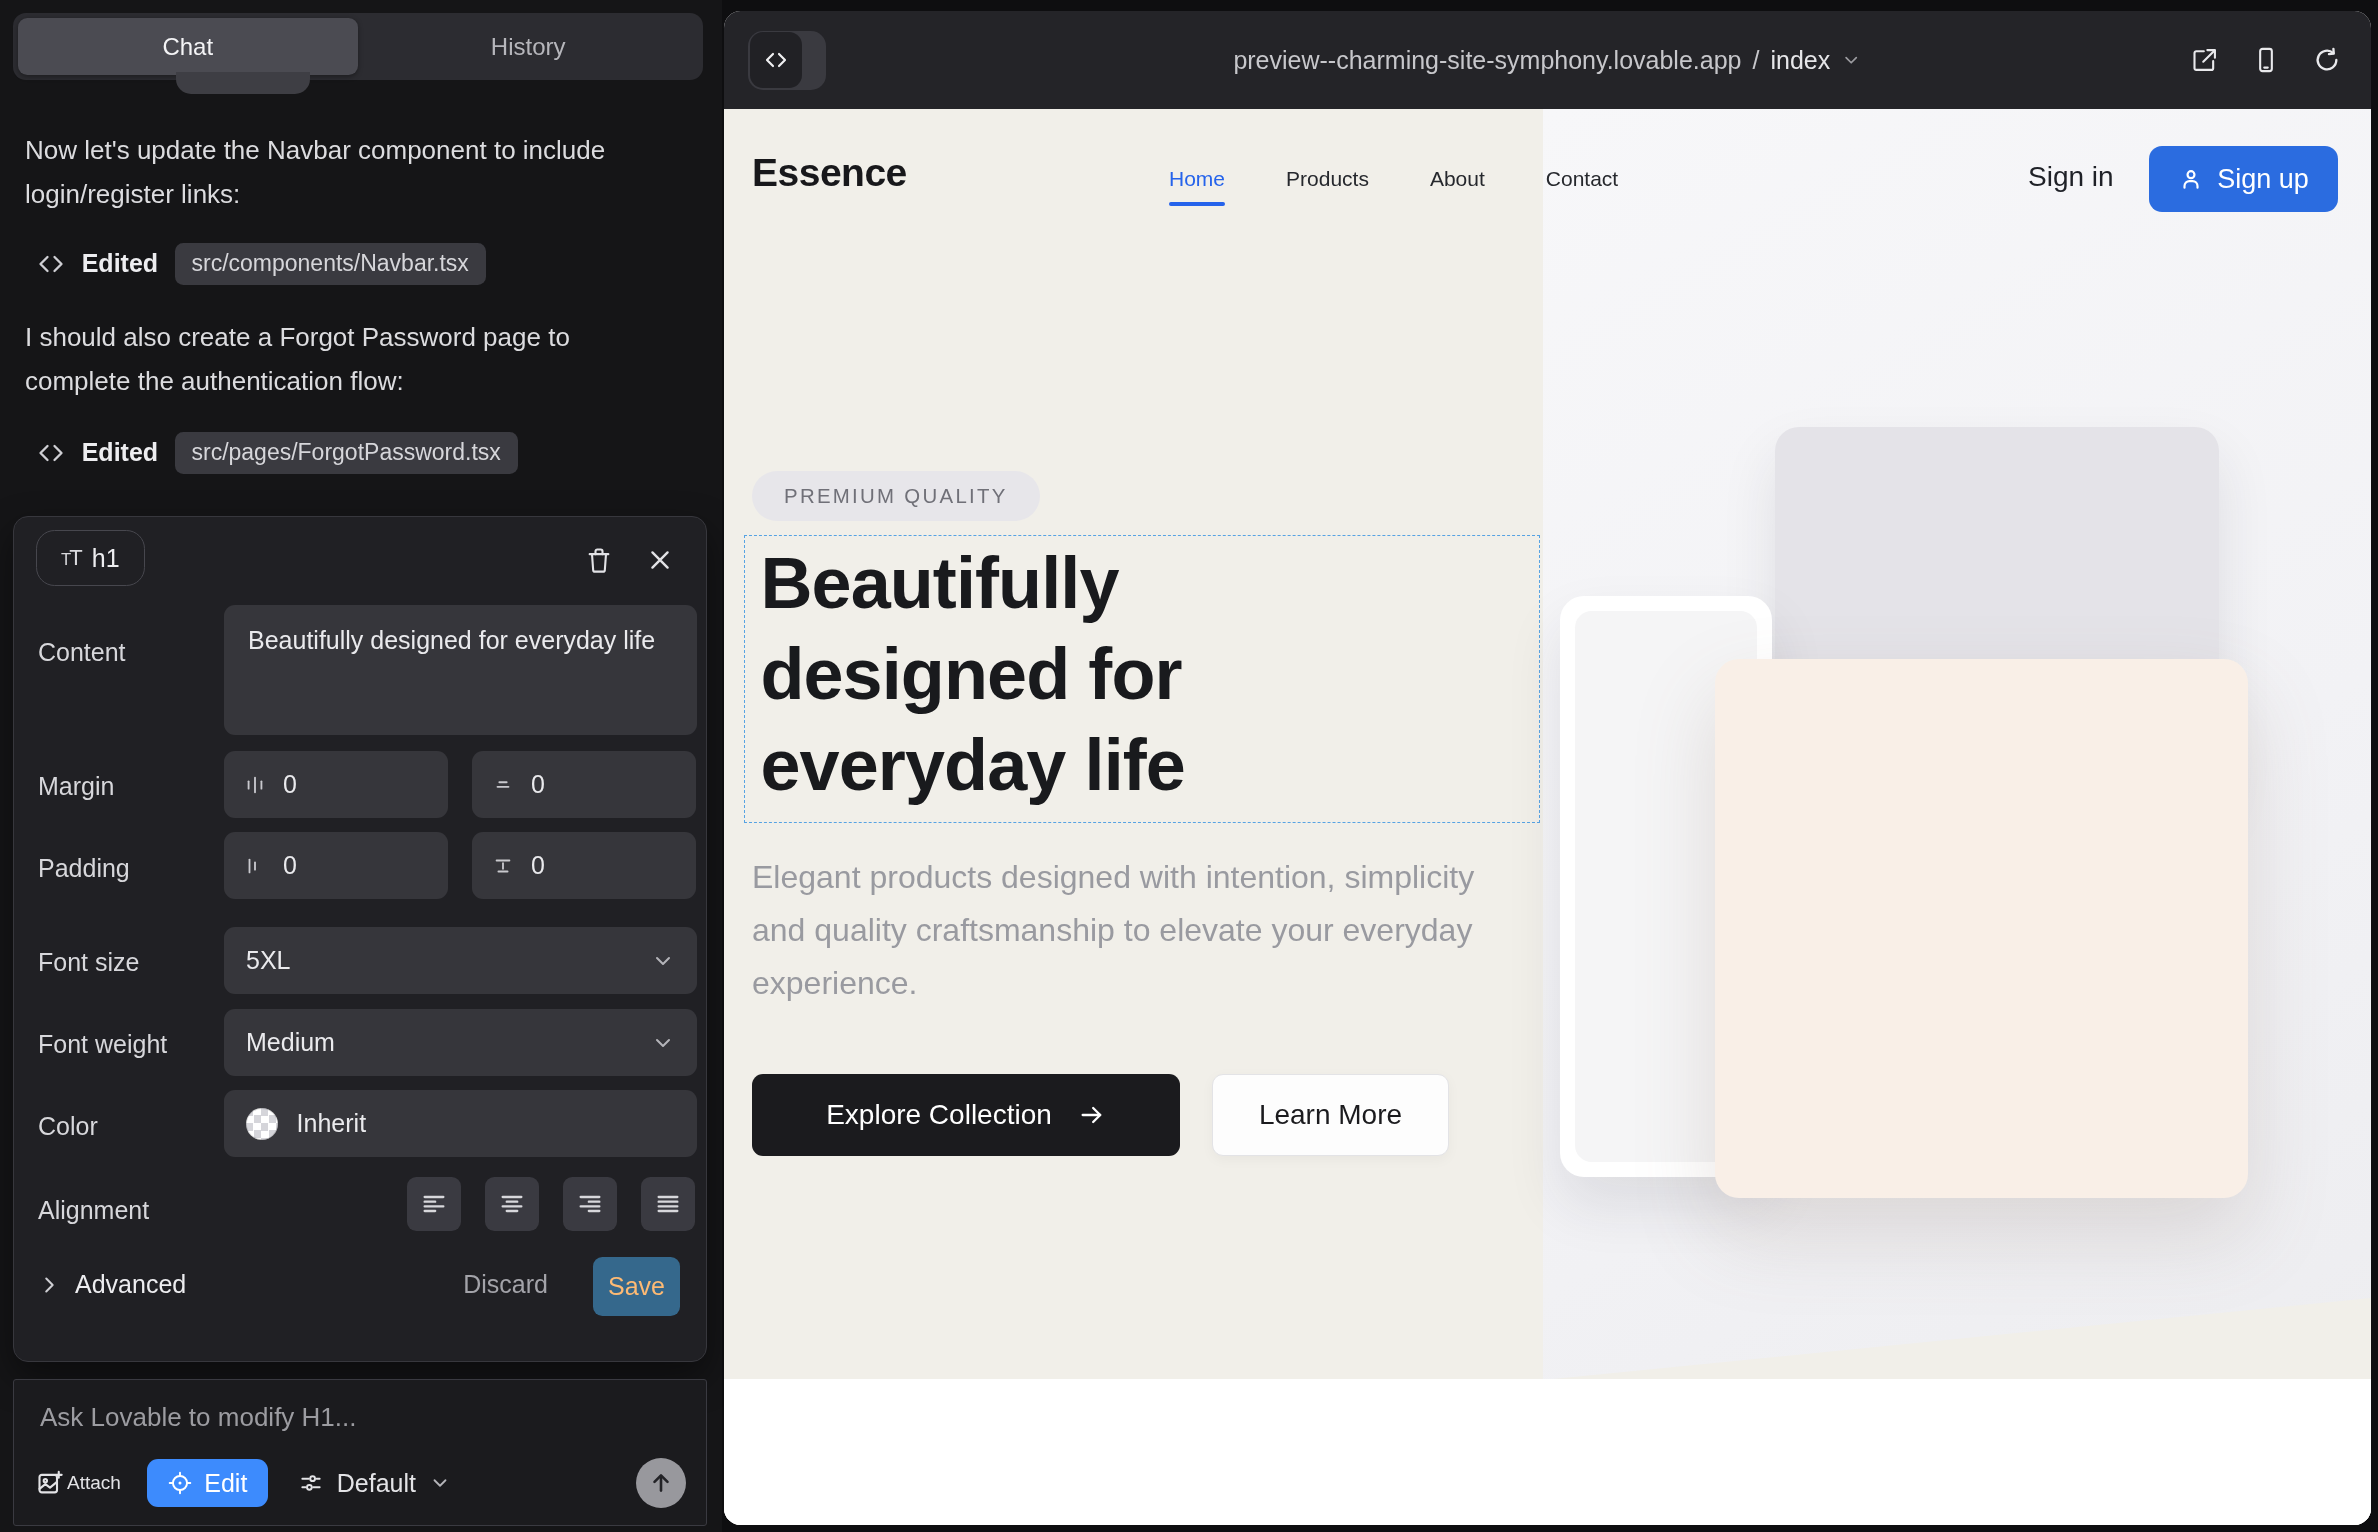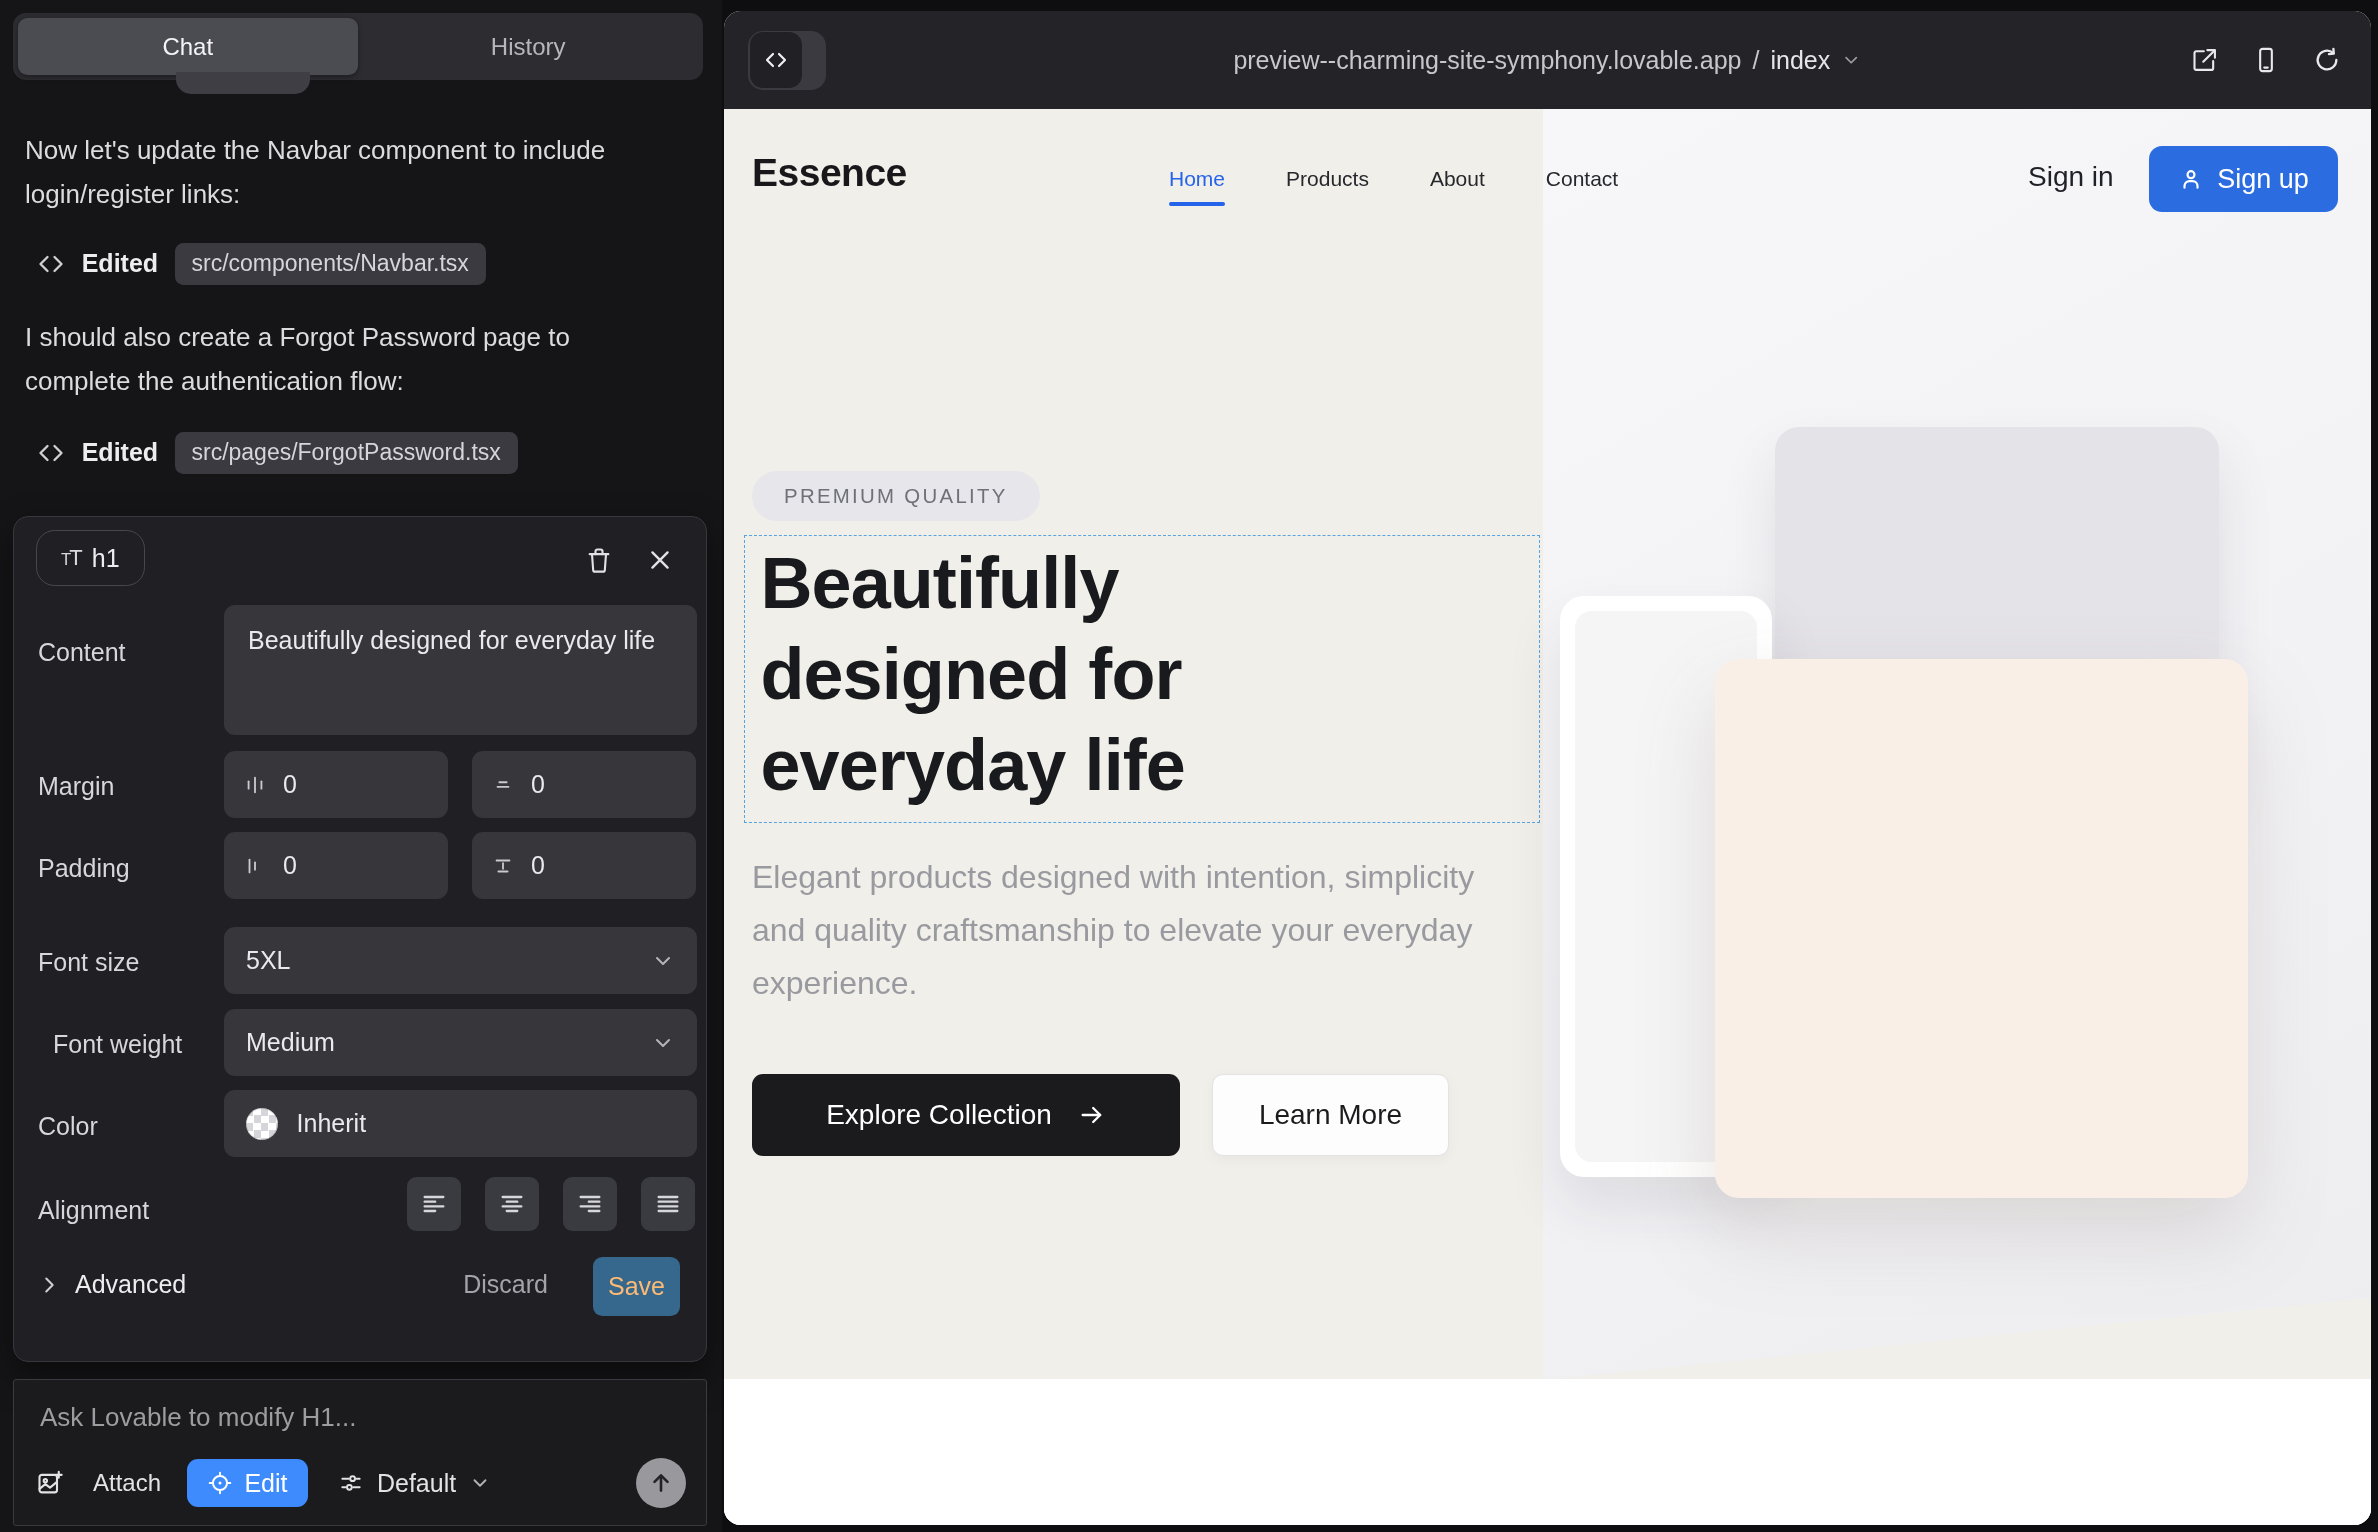--- a/index.html
+++ b/index.html
@@ -207,7 +207,7 @@
       </span>
     </div>
 
-    <div class="ed-label" style="top:513px;margin-left:15px;">Font weight</div>
+    <div class="ed-label" style="top:513px;">Font weight</div>
     <div class="ed-field select-field ed-area" style="top:492px;">
       <span>Medium</span>
       <span class="chev">

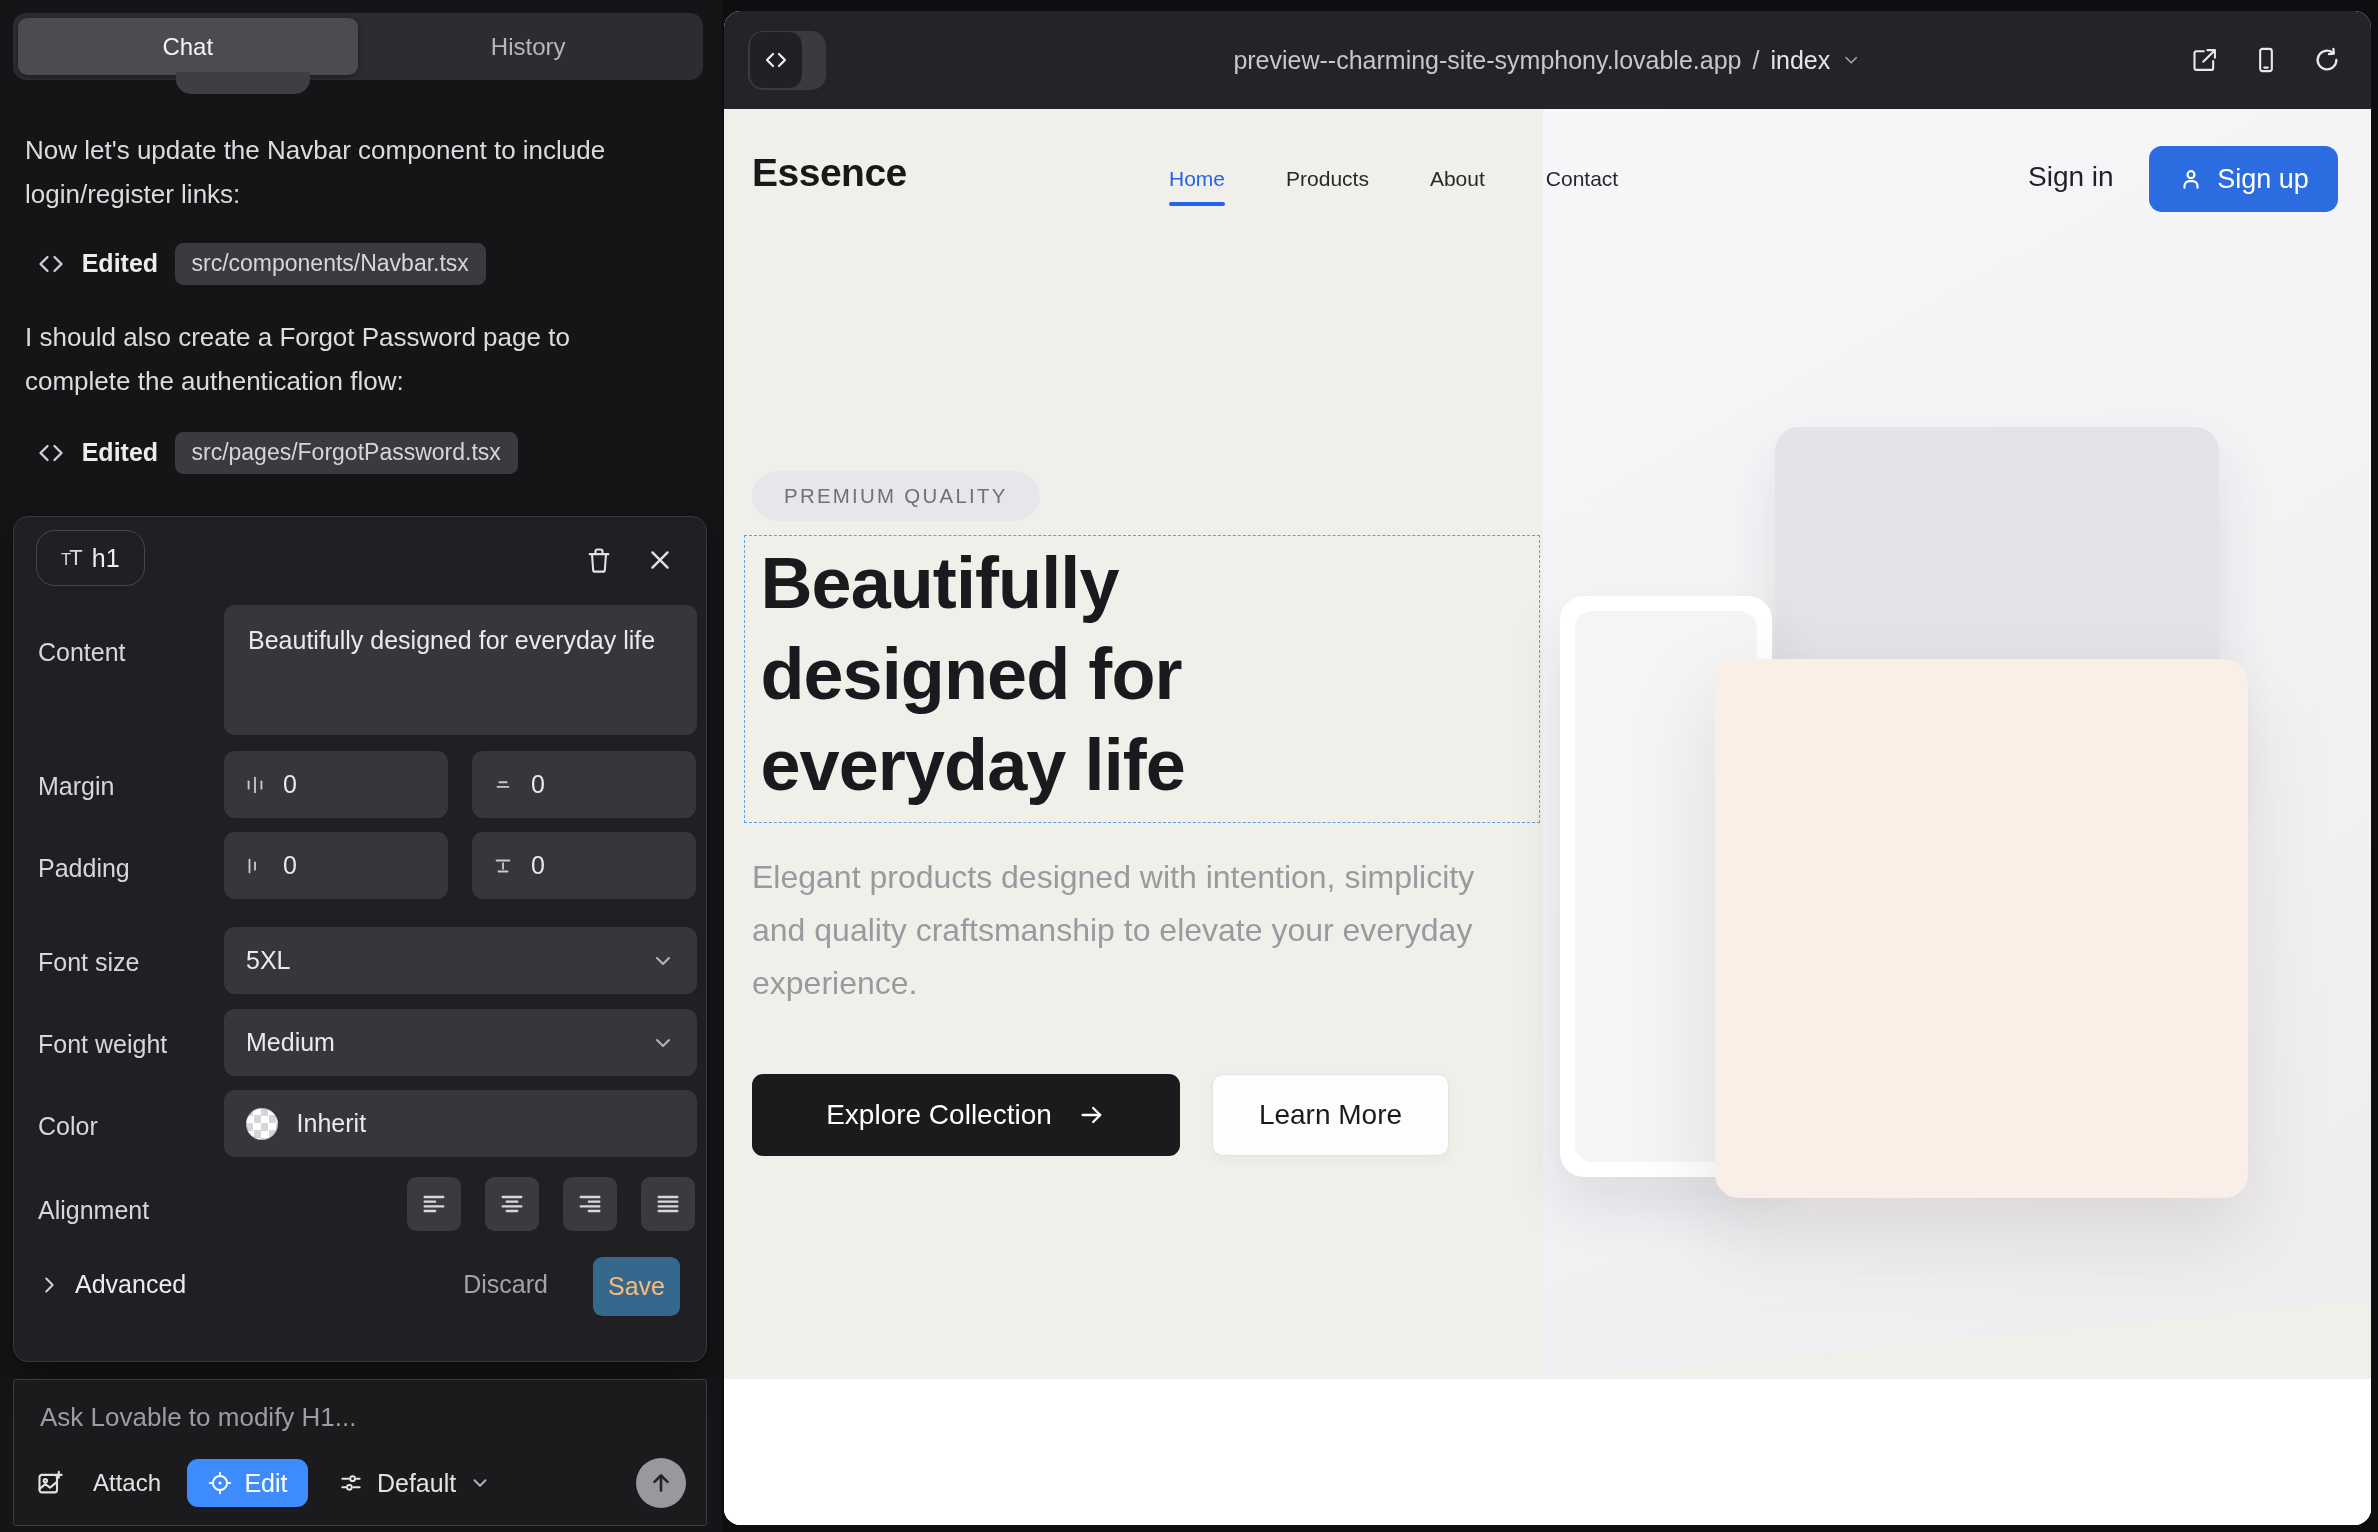--- a/index.html
+++ b/index.html
@@ -52,7 +52,7 @@
   #composer-input { position:absolute; left:26px; top:22px; width:631px; background:transparent; border:none; outline:none; font-size:26px; color:#e8e8ea; font-family:"Liberation Sans",sans-serif; }
   #composer-input::placeholder { color:#9c9ca1; }
   .composer-bottom { position:absolute; left:22px; right:20.4px; bottom:15px; height:54px; display:flex; align-items:center; }
-  .attach { display:flex; align-items:center; gap:29px; color:#e3e3e6; font-size:24px; cursor:pointer; }
+  .attach { display:flex; align-items:center; gap:3px; color:#e3e3e6; font-size:19px; cursor:pointer; }
   .edit-pill { margin-left:26px; background:#3d8bfd; border-radius:11px; height:48px; padding:0 20.4px; display:flex; align-items:center; gap:11px; color:#fff; font-size:25px; cursor:pointer; }
   .mode-select { margin-left:30px; display:flex; align-items:center; gap:13px; color:#e3e3e6; font-size:25px; cursor:pointer; }
   .send-btn { margin-left:auto; width:50px; height:50px; border-radius:50%; background:#98989d; display:flex; align-items:center; justify-content:center; color:#232327; cursor:pointer; }

